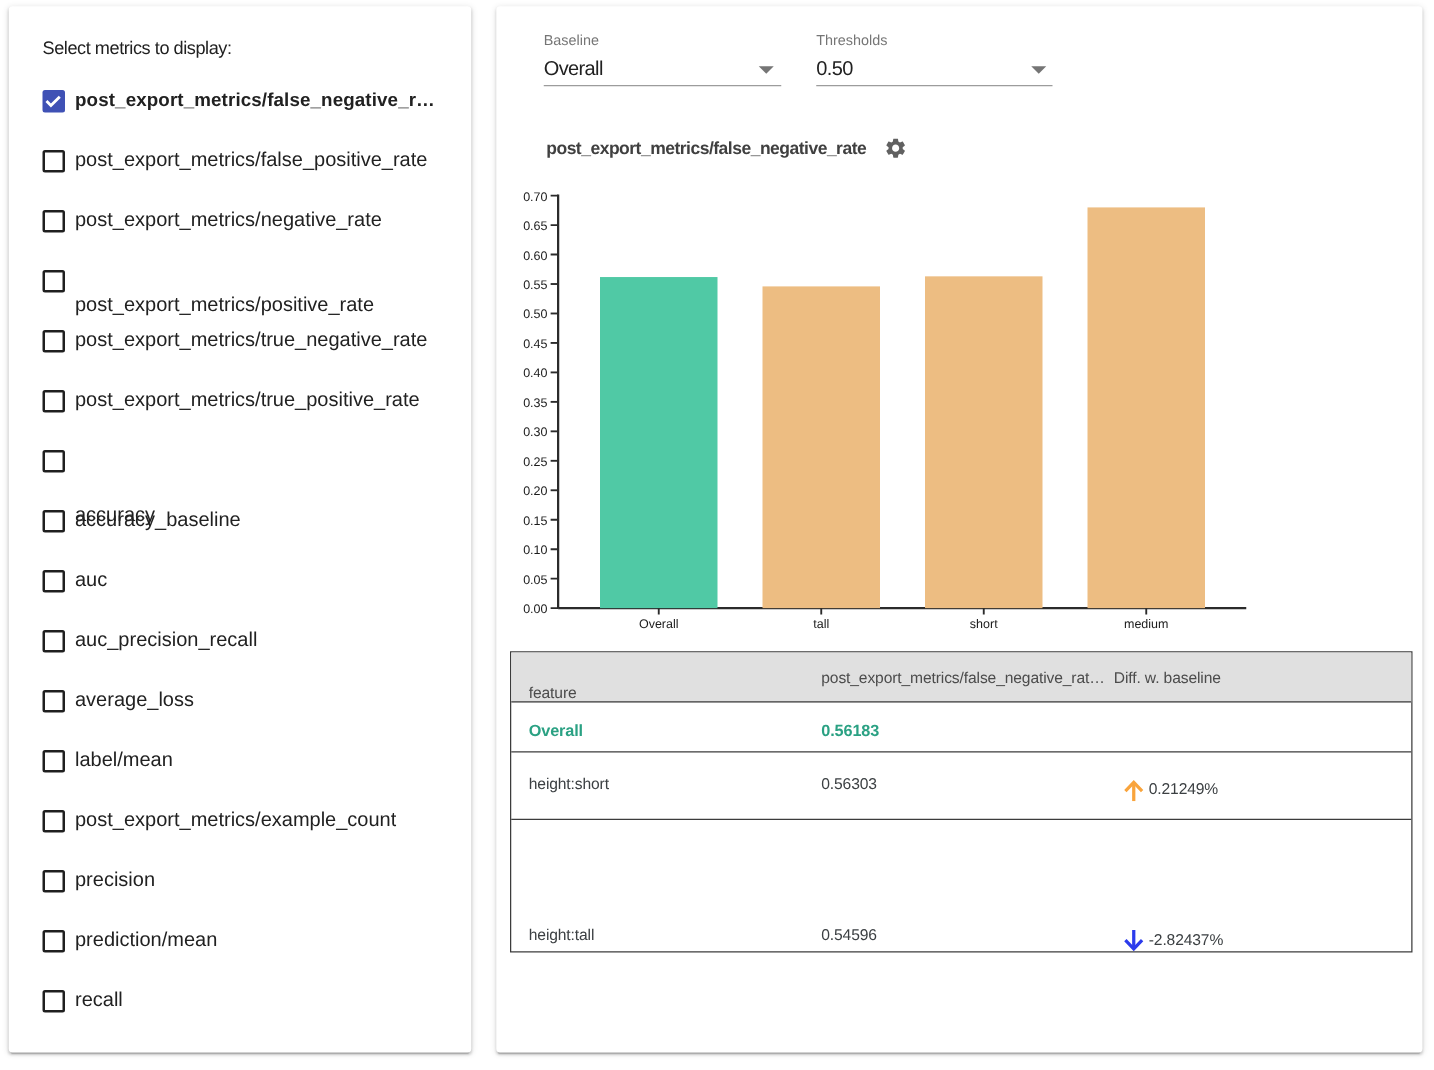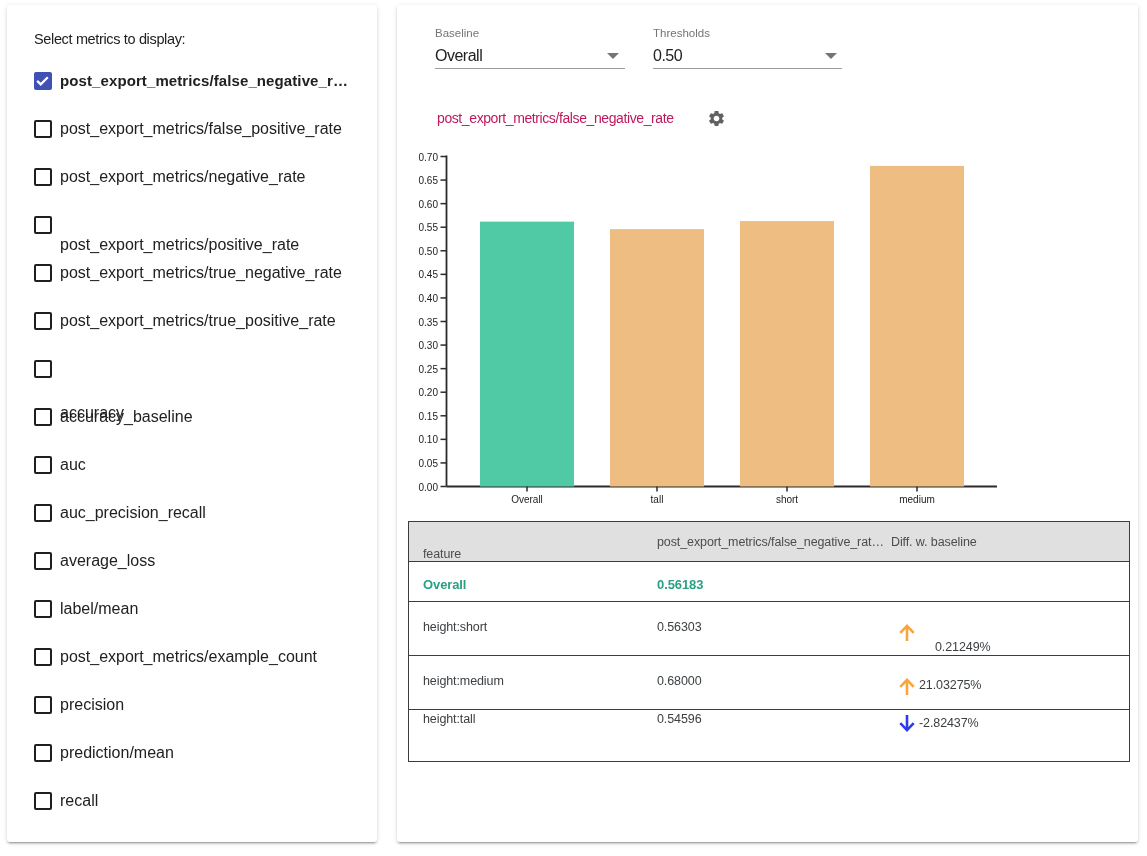--- a/index.html
+++ b/index.html
@@ -77,7 +77,7 @@
   <div class="uline" style="left:256px; top:63px; width:189px;"></div>
   <div class="dtri" style="left:428px; top:48px;"></div>
 
-  <div class="abs" style="left:40px; top:104.5px; font-size:14px; letter-spacing:-0.4px; font-weight:normal; color:#be185d;">post_export_metrics/false_negative_rate</div>
+  <div class="abs" style="left:40px; top:104.5px; font-size:14px; letter-spacing:-0.4px; font-weight:bold; color:#404040;">post_export_metrics/false_negative_rate</div>
   <svg class="abs" style="left:310px; top:104px;" width="19" height="19" viewBox="0 0 24 24" fill="#616161">
     <path d="M19.14 12.94c.04-.3.06-.61.06-.94 0-.32-.02-.64-.07-.94l2.03-1.58c.18-.14.23-.41.12-.61l-1.92-3.32c-.12-.22-.37-.29-.59-.22l-2.39.96c-.5-.38-1.03-.7-1.62-.94l-.36-2.54c-.04-.24-.24-.41-.48-.41h-3.84c-.24 0-.43.17-.47.41l-.36 2.54c-.59.24-1.13.57-1.62.94l-2.39-.96c-.22-.08-.47 0-.59.22L2.74 8.87c-.12.21-.08.47.12.61l2.03 1.58c-.05.3-.09.63-.09.94s.02.64.07.94l-2.03 1.58c-.18.14-.23.41-.12.61l1.92 3.32c.12.22.37.29.59.22l2.39-.96c.5.38 1.03.7 1.62.94l.36 2.54c.05.24.24.41.48.41h3.84c.24 0 .44-.17.47-.41l.36-2.54c.59-.24 1.13-.56 1.62-.94l2.39.96c.22.08.47 0 .59-.22l1.92-3.32c.12-.22.07-.47-.12-.61l-2.01-1.58zM12 15.6c-1.98 0-3.6-1.62-3.6-3.6s1.62-3.6 3.6-3.6 3.6 1.62 3.6 3.6-1.62 3.6-3.6 3.6z"></path>
   </svg>

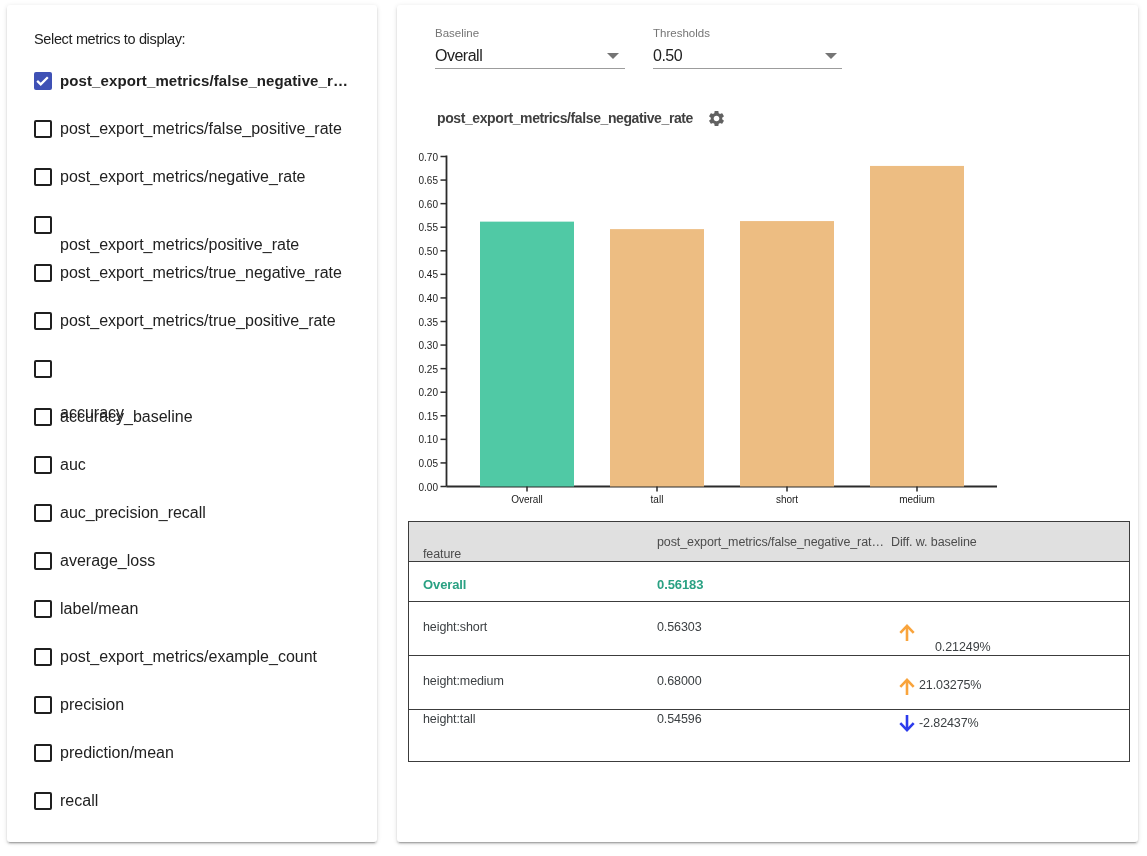--- a/index.html
+++ b/index.html
@@ -149,7 +149,7 @@
             <polyline points="1.3,9.9 8,2.9 14.7,9.9"></polyline>
           </g>
         </svg>
-      <div class="tcell" style="left:526px; top:22px;margin-top:16px;">0.21249%</div>
+      <div class="tcell" style="left:510px; top:22px;">0.21249%</div>
     </div>
     <div class="trow" style="top:134px; height:54px; border-bottom:1px solid #3c3c3c;">
       <div class="tcell" style="left:14px; top:18px;">height:medium</div>

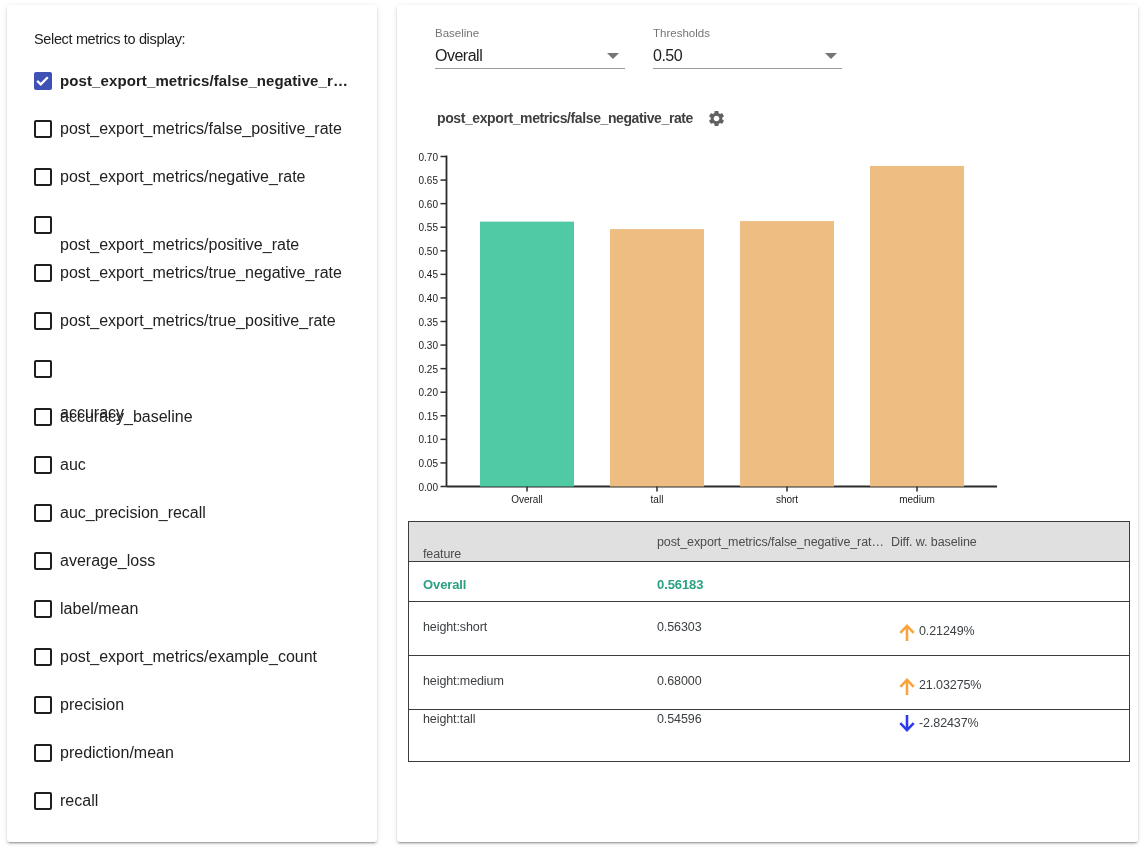--- a/index.html
+++ b/index.html
@@ -151,17 +151,6 @@
         </svg>
       <div class="tcell" style="left:510px; top:22px;">0.21249%</div>
     </div>
-    <div class="trow" style="top:134px; height:54px; border-bottom:1px solid #3c3c3c;">
-      <div class="tcell" style="left:14px; top:18px;">height:medium</div>
-      <div class="tcell" style="left:248px; top:18px;">0.68000</div>
-      <svg class="abs" style="left:489.7px; top:21px;" width="16" height="18" viewBox="0 0 16 18">
-          <g stroke="#f9a43c" stroke-width="2.6" fill="none">
-            <line x1="8" y1="3.4" x2="8" y2="18"></line>
-            <polyline points="1.3,9.9 8,2.9 14.7,9.9"></polyline>
-          </g>
-        </svg>
-      <div class="tcell" style="left:510px; top:22px;">21.03275%</div>
-    </div>
     <div class="trow" style="top:172px; height:53px;text-align:right;">
       <div class="tcell" style="left:14px; top:18px;">height:tall</div>
       <div class="tcell" style="left:248px; top:18px;">0.54596</div>

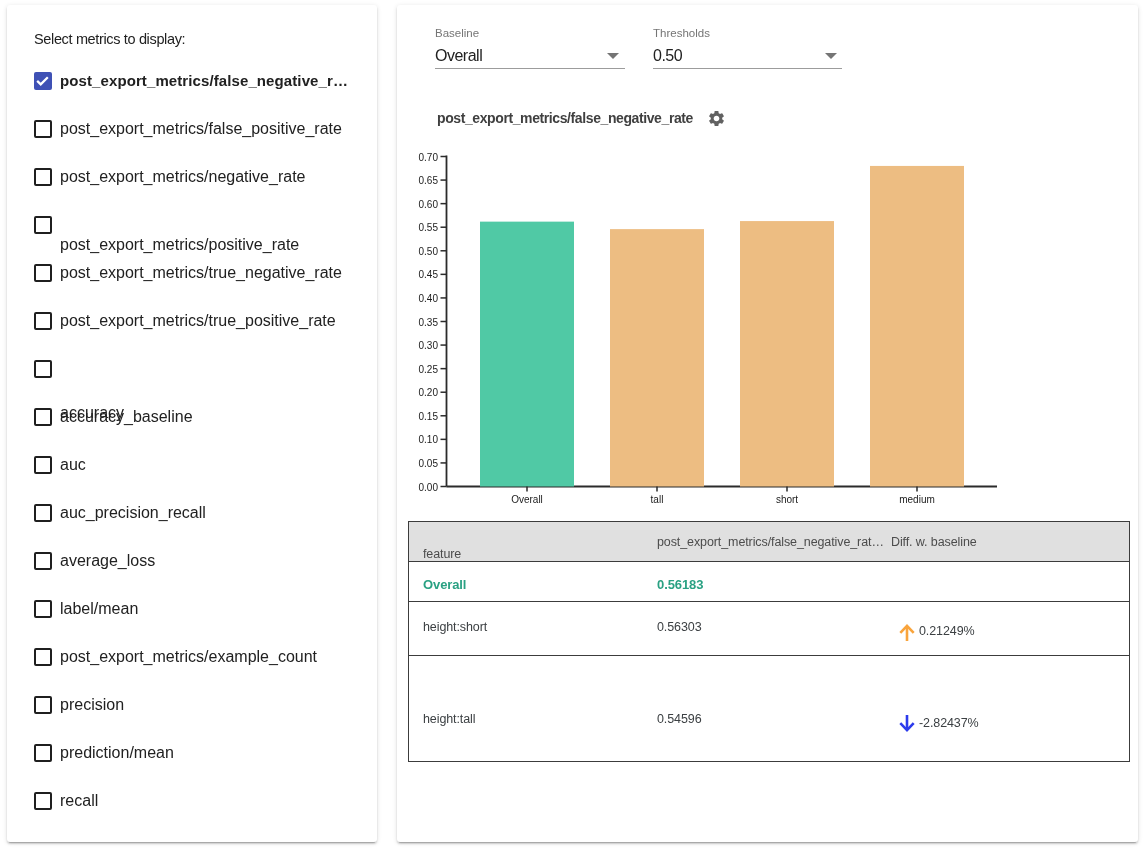--- a/index.html
+++ b/index.html
@@ -151,7 +151,7 @@
         </svg>
       <div class="tcell" style="left:510px; top:22px;">0.21249%</div>
     </div>
-    <div class="trow" style="top:172px; height:53px;text-align:right;">
+    <div class="trow" style="top:201px; height:53px;text-align:right;">
       <div class="tcell" style="left:14px; top:18px;">height:tall</div>
       <div class="tcell" style="left:248px; top:18px;">0.54596</div>
       <svg class="abs" style="left:489.7px; top:20.5px;" width="16" height="18" viewBox="0 0 16 18">

